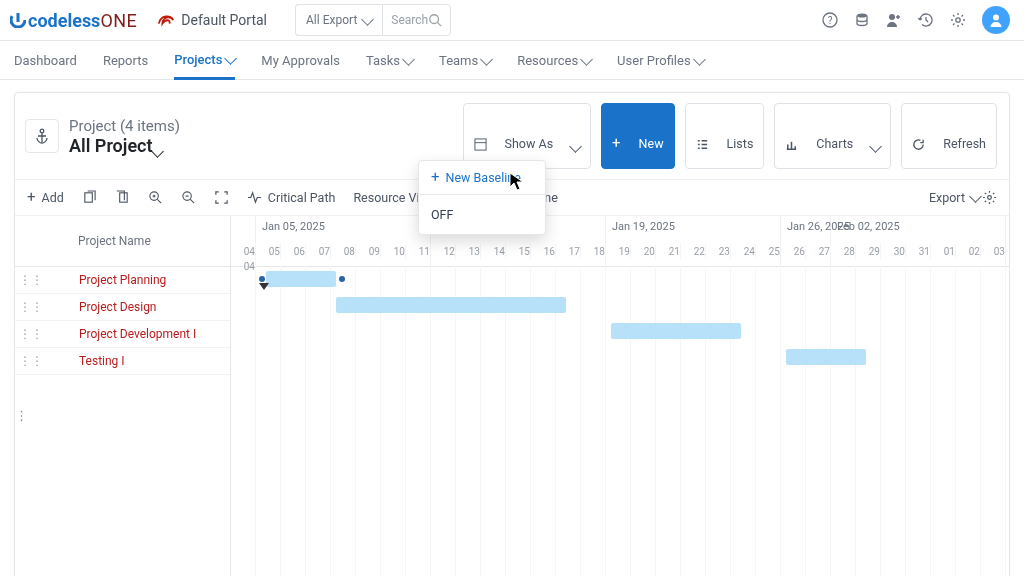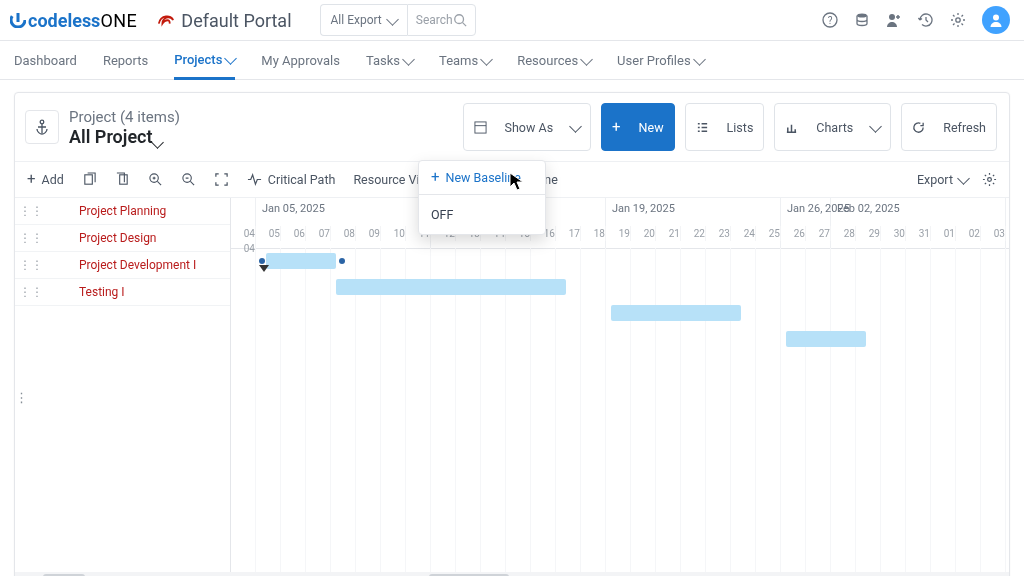--- a/index.html
+++ b/index.html
@@ -8,7 +8,7 @@
 .topbar{height:40px;display:flex;align-items:center;padding:0 14px 0 10px;border-bottom:1px solid #e4e6ea;gap:10px}
 .logo{display:flex;align-items:center;gap:2px;font-size:18px;font-weight:400;color:#1b73c9}
 .logo b{font-weight:700}
-.logo .one{color:#000000;letter-spacing:.5px}
+.logo .one{color:#7f1d1d;letter-spacing:.5px}
 .portal{display:flex;align-items:center;gap:6px;font-size:18px;color:#4b5563;margin-left:10px}
 .portal-swirl{width:18px;height:18px;color:#c21a0c}
 .obj-filter{margin-left:18px;display:flex;align-items:center}

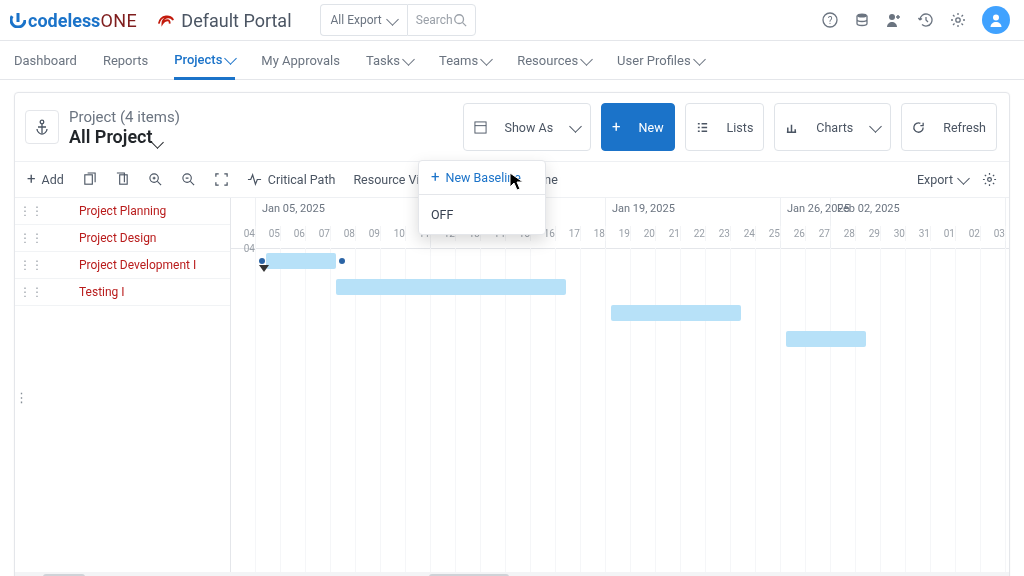--- a/index.html
+++ b/index.html
@@ -9,7 +9,7 @@
 .logo{display:flex;align-items:center;gap:2px;font-size:18px;font-weight:400;color:#1b73c9}
 .logo b{font-weight:700}
 .logo .one{color:#7f1d1d;letter-spacing:.5px}
-.portal{display:flex;align-items:center;gap:6px;font-size:18px;color:#4b5563;margin-left:10px}
+.portal{display:flex;align-items:center;gap:6px;font-size:14px;color:#4b5563;margin-left:10px}
 .portal-swirl{width:18px;height:18px;color:#c21a0c}
 .obj-filter{margin-left:18px;display:flex;align-items:center}
 .obj-btn{height:30px;padding:0 10px;border:1px solid #dfe3e8;border-right:none;border-radius:4px 0 0 4px;background:#fff;color:#6b7480;font-size:12px;display:flex;align-items:center;gap:6px}

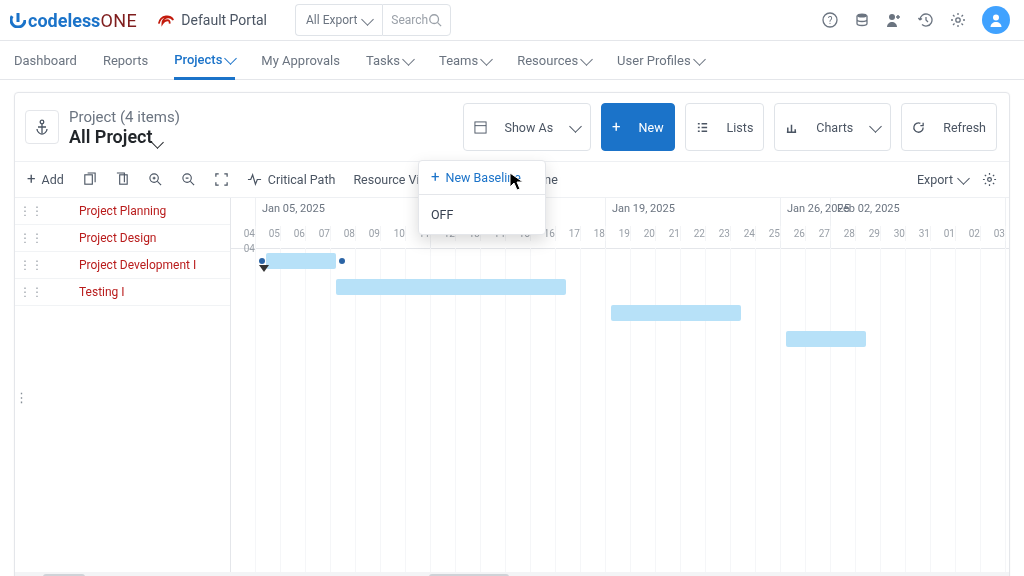--- a/index.html
+++ b/index.html
@@ -30,7 +30,7 @@
 .titles .sub{font-size:15px;color:#6b7480}
 .titles .main{font-size:18px;font-weight:600;display:flex;align-items:flex-end;gap:0}
 .spacer{flex:1}
-.btn{height:30px;border:1px solid #dfe3e8;border-radius:4px;background:#fff;color:#4b5563;font-size:12.5px;display:inline-flex;align-items:center;gap:18px;padding:8px 10px;cursor:pointer}
+.btn{height:30px;border:1px solid #dfe3e8;border-radius:4px;background:#fff;color:#4b5563;font-size:12.5px;display:inline-flex;align-items:flex-end;gap:18px;padding:17px 10px;cursor:pointer}
 .btn.primary{background:#1b73c9;border-color:#1b73c9;color:#fff}
 .hdr-btns{display:flex;gap:10px}
 .caret{width:8px;height:8px;border-right:1.5px solid currentColor;border-bottom:1.5px solid currentColor;transform:rotate(45deg);margin-top:-2px}

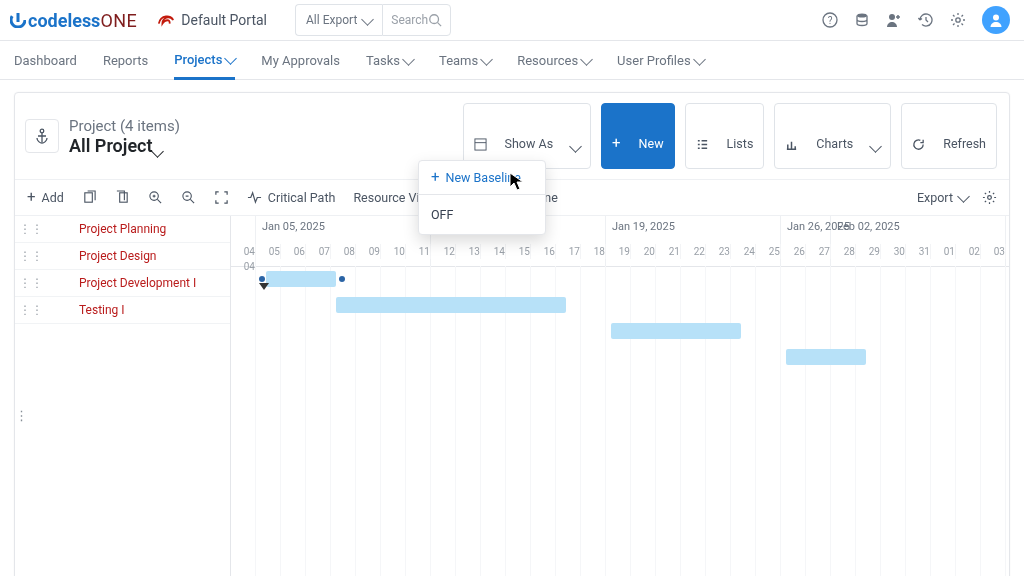--- a/index.html
+++ b/index.html
@@ -40,7 +40,7 @@
 .tb .ico{width:15px;height:15px}
 .toggle{width:30px;height:15px;border-radius:8px;background:#cbd0d6;position:relative}
 .toggle::after{content:"";position:absolute;left:0;top:-1px;width:17px;height:17px;border-radius:50%;background:#fff;box-shadow:0 0 2px rgba(0,0,0,.4)}
-.tb-right{margin-left:auto;display:flex;align-items:flex-start;gap:14px}
+.tb-right{margin-left:auto;display:flex;align-items:flex-start;gap:2px}
 
 .gantt{display:flex;position:relative;height:388px}
 .left{width:215px;border-right:1px solid #e4e6ea;flex:none;display:flex;flex-direction:column}

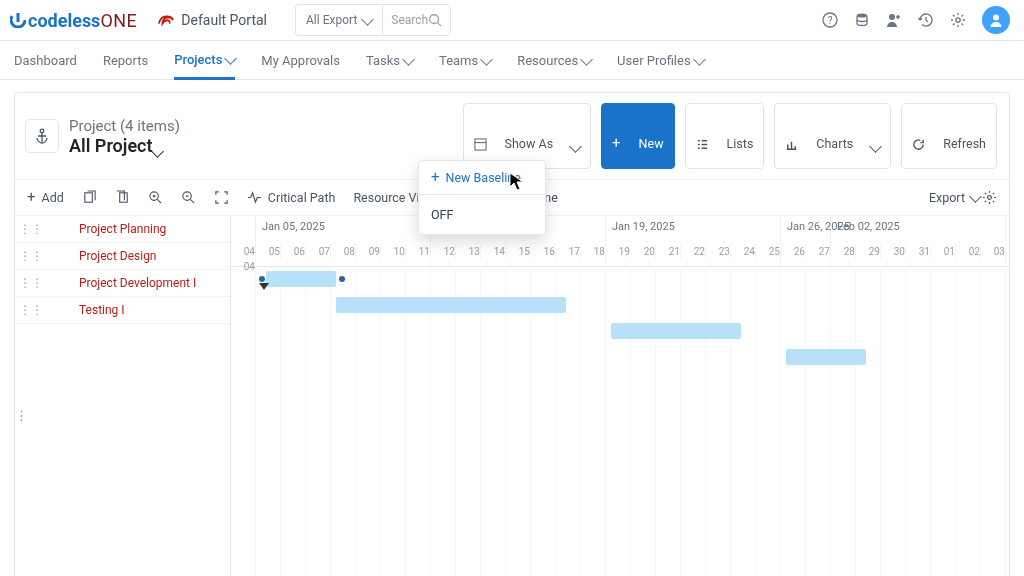--- a/index.html
+++ b/index.html
@@ -273,6 +273,10 @@
 
   <div class="gantt">
     <div class="left">
+      <div class="lh">
+            <div class="drag-col"></div>
+            <div class="name-col">Project Name</div>
+          </div>
       <div class="lrow">
             <div class="h">⋮⋮</div>
             <div class="t">Project Planning</div>

